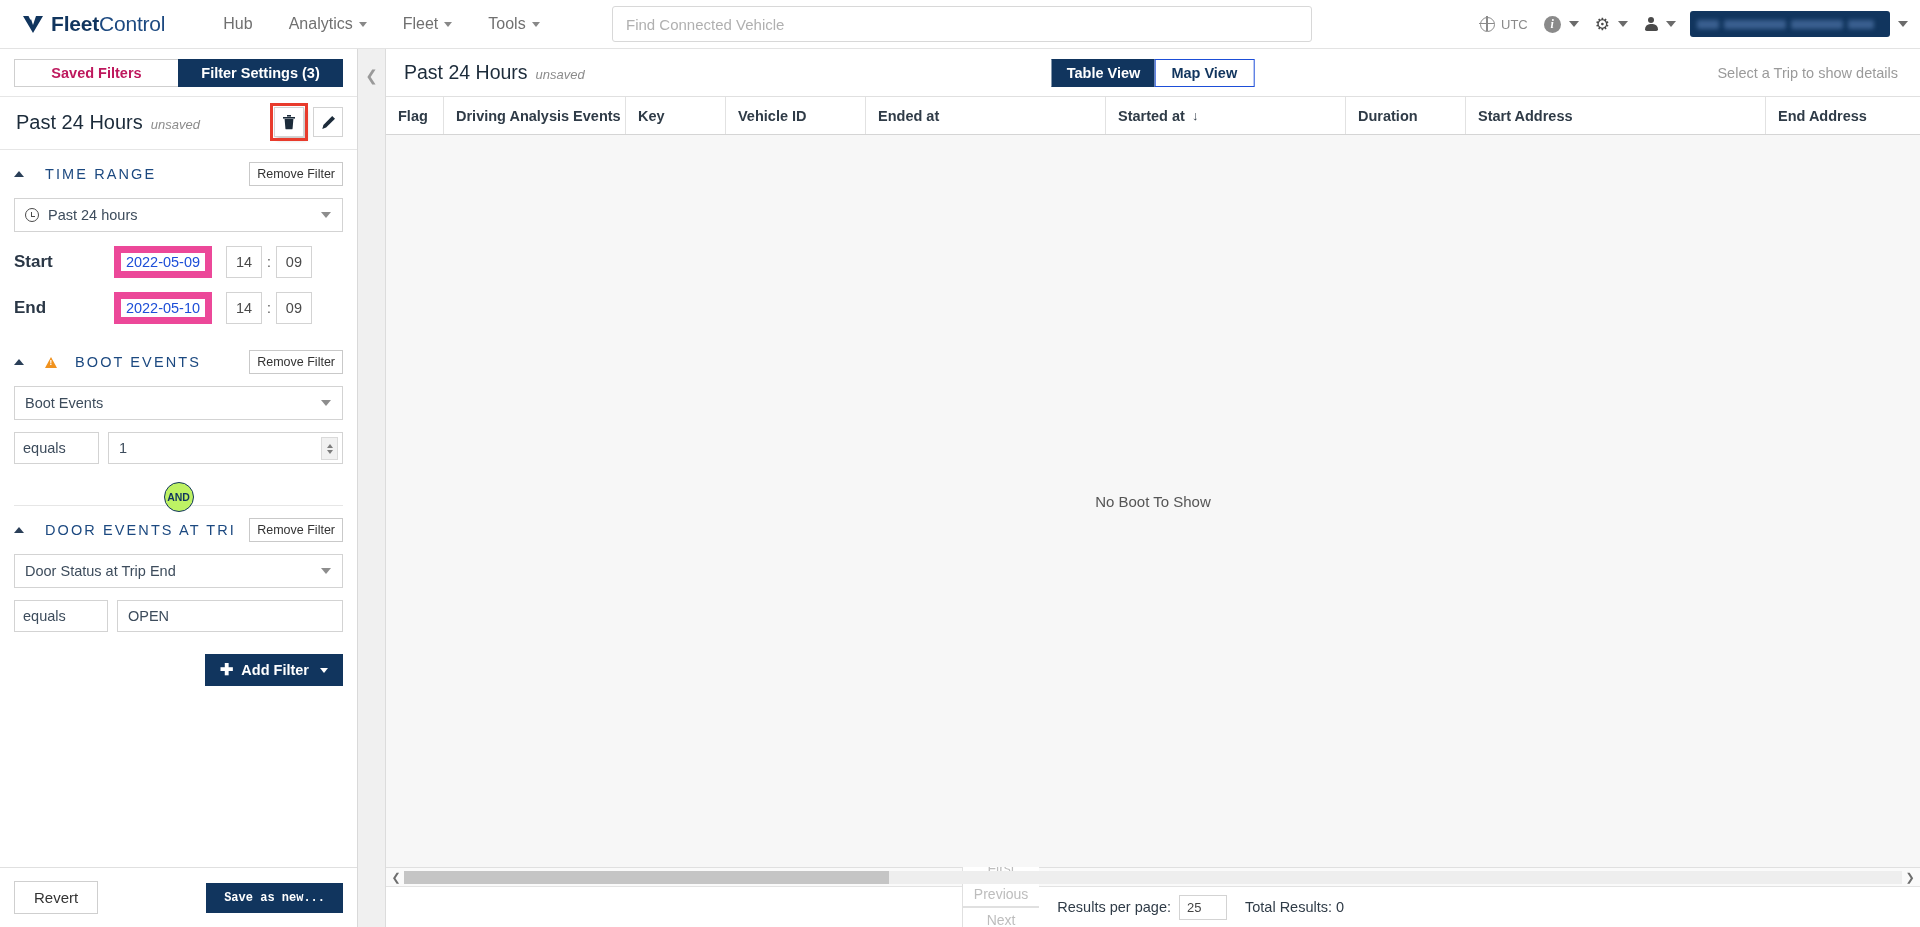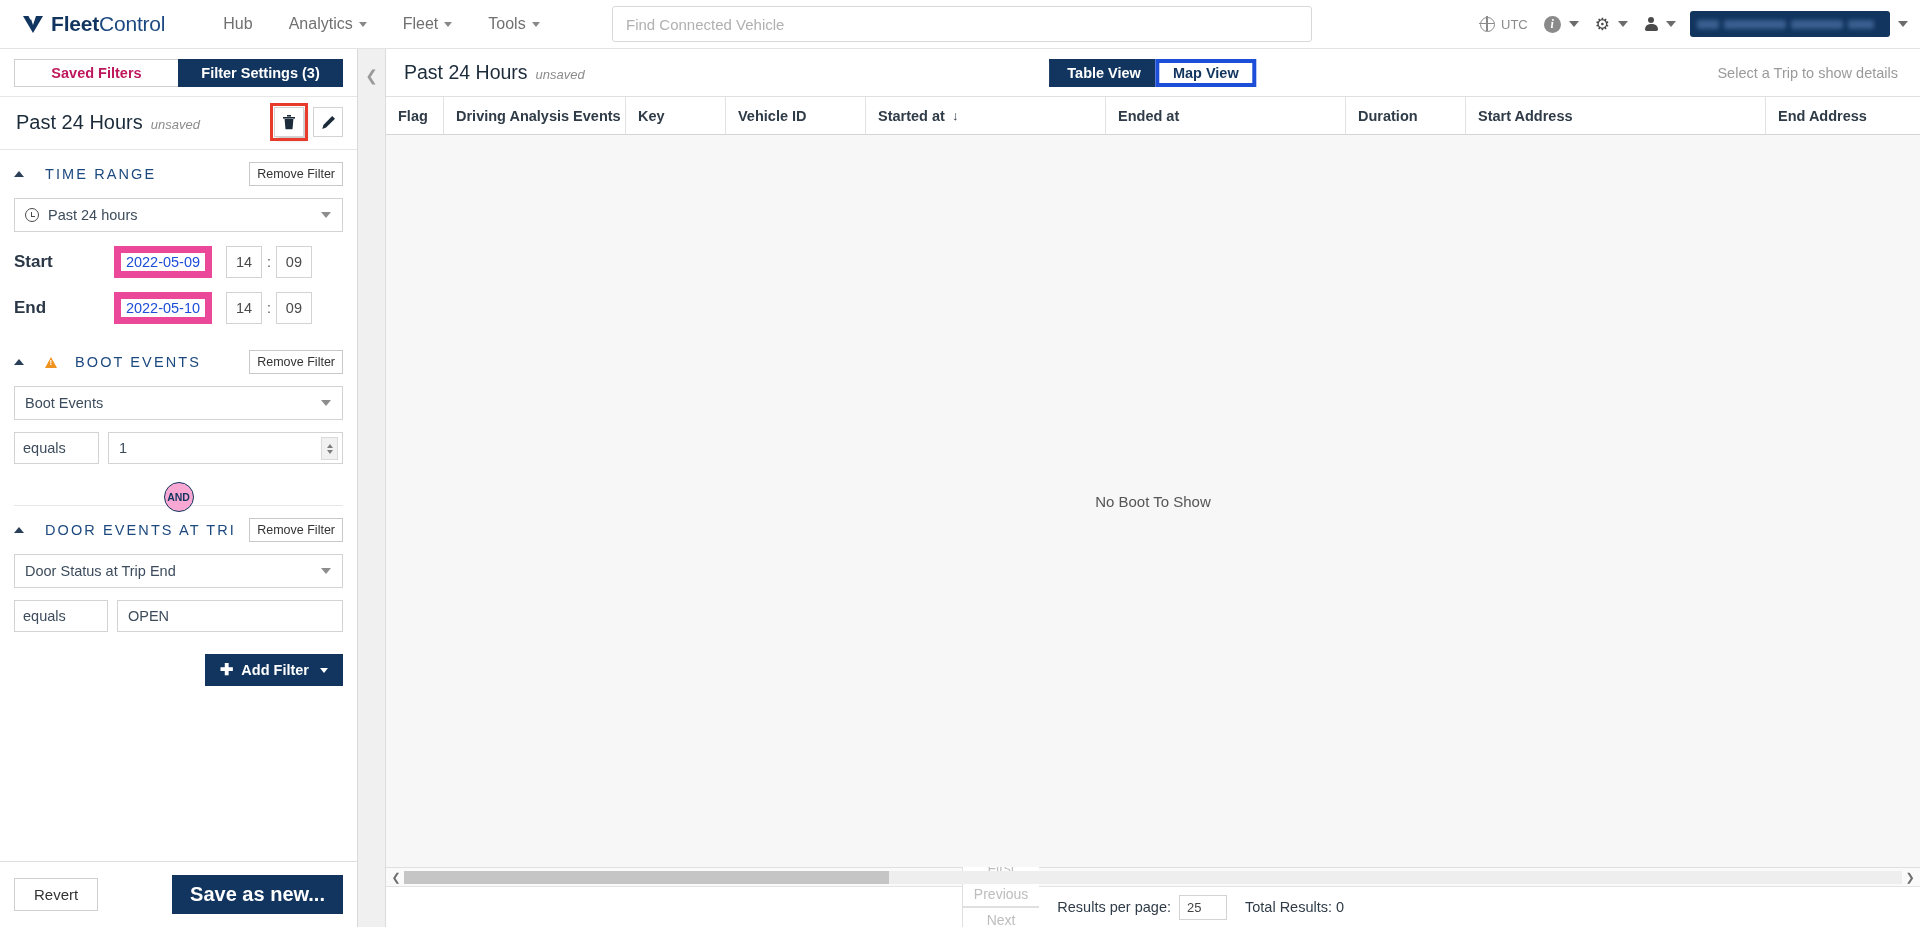--- a/index.html
+++ b/index.html
@@ -398,7 +398,7 @@
   .vtab {
     height:28px; min-width: 100px;
     display:flex;align-items:center;justify-content:center;
-    border:4px solid #1d4ed8;
+    border:1px solid #1d4ed8;
     font-size:14.5px; font-weight:bold;
     color:#11355e; background:#fff; cursor:pointer;
     padding: 0 14px;

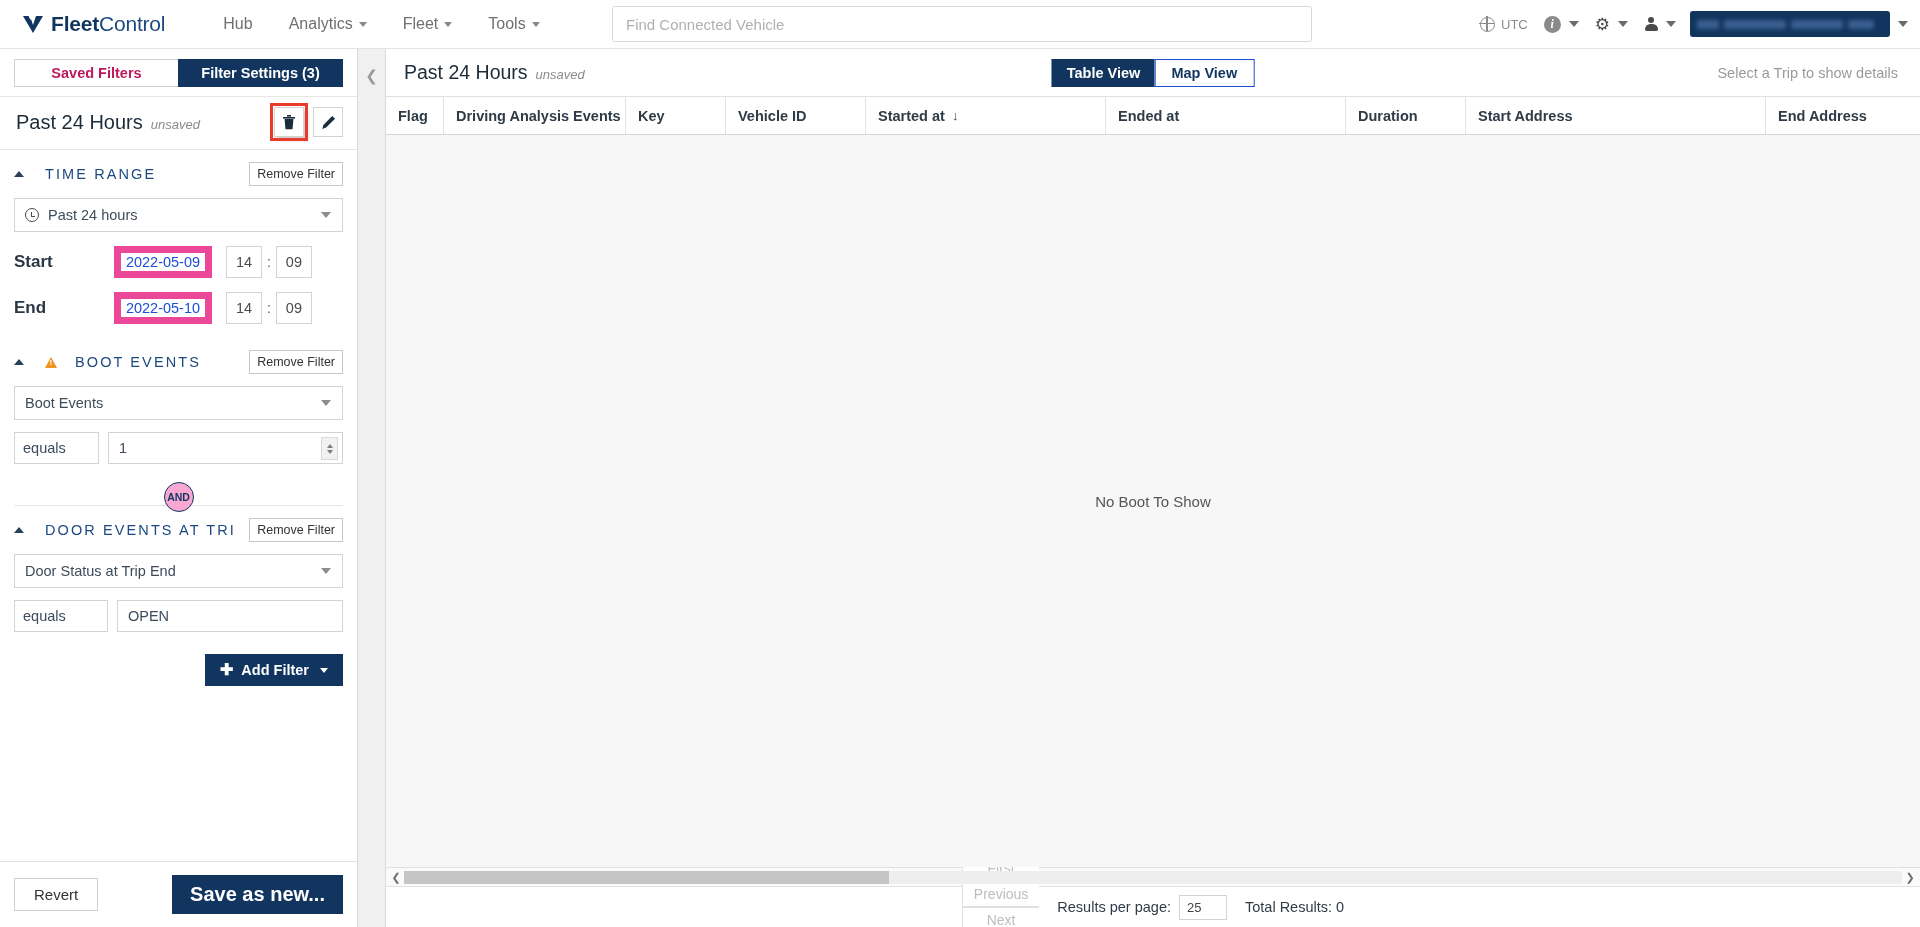--- a/index.html
+++ b/index.html
@@ -718,11 +718,11 @@
                 <span>Vehicle ID</span>
               </div>
               <div class="th" style="width: 240px; flex: 0 0 240px;">
+                <span>Ended at</span>
+              </div>
+              <div class="th" style="width: 240px; flex: 0 0 240px;">
                 <span>Started at</span>
                 <span class="sortarrow">↓</span>
-              </div>
-              <div class="th" style="width: 240px; flex: 0 0 240px;">
-                <span>Ended at</span>
               </div>
               <div class="th" style="width: 120px; flex: 0 0 120px;">
                 <span>Duration</span>

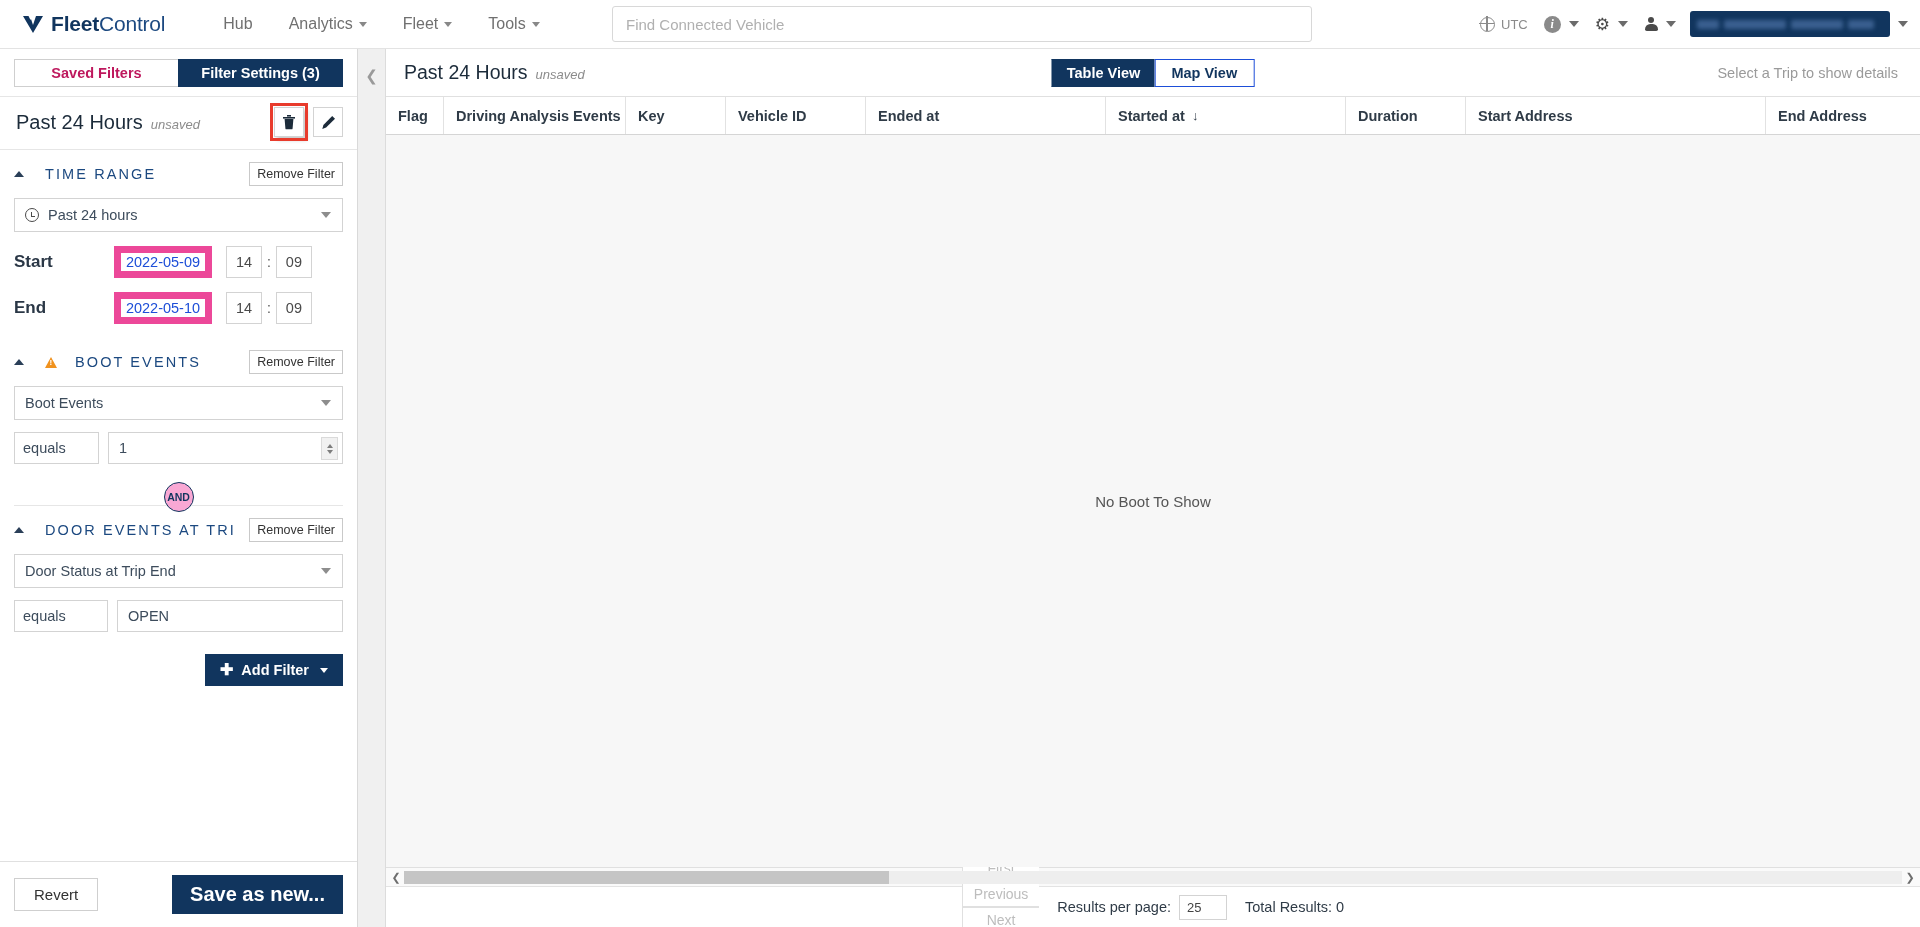--- a/index.html
+++ b/index.html
@@ -327,7 +327,7 @@
   .and-chip {
     position:absolute; left:50%; top:4px; transform:translateX(-50%);
     width:30px;height:30px;border-radius:50%;
-    border:1px solid #11355e; background:#f9a8d4;
+    border:1px solid #11355e; background:#bef264;
     display:flex;align-items:center;justify-content:center;
     font-size:10.5px; color:#11355e; font-weight:bold;
   }

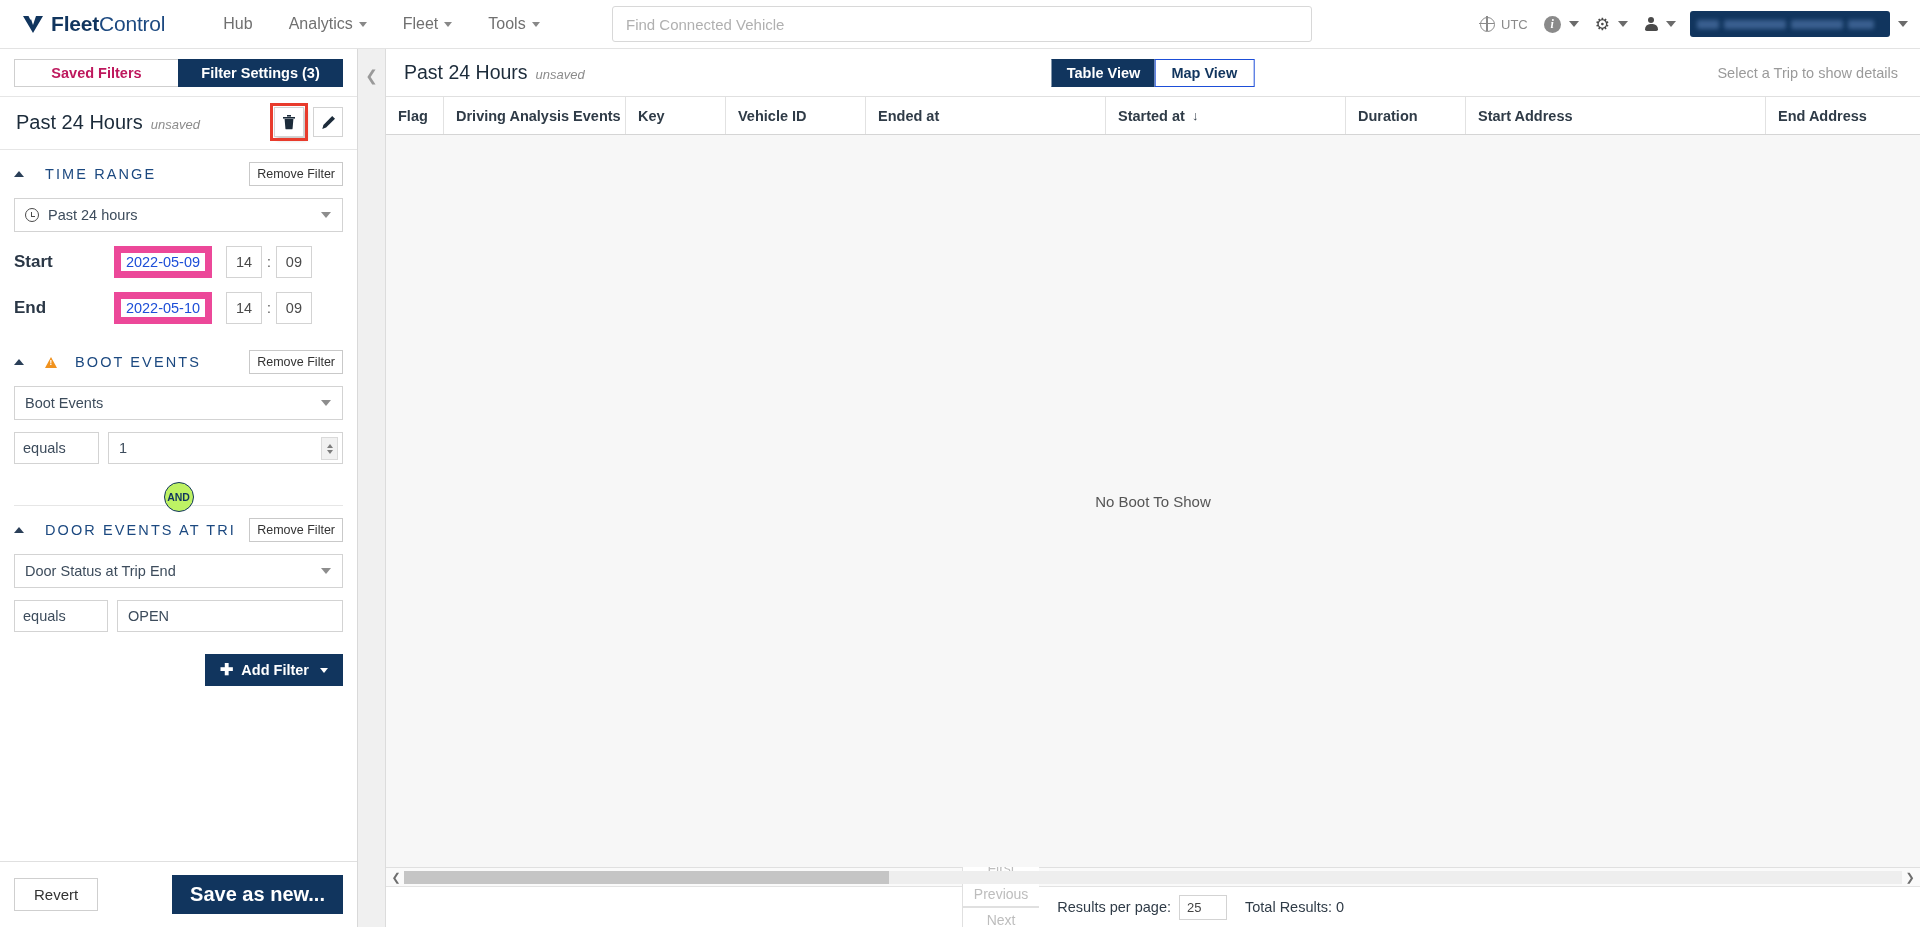--- a/index.html
+++ b/index.html
@@ -358,9 +358,9 @@
   }
   .savenew-btn {
     background:#11355e; color:#fff; border:none;
-    font-size:20px; font-weight:bold;
+    font-size:12px; font-weight:bold;
     padding: 8px 18px; cursor:pointer;
-    font-family:Liberation Sans, sans-serif;
+    font-family:Liberation Mono, monospace;
     text-align:center;
   }
 

